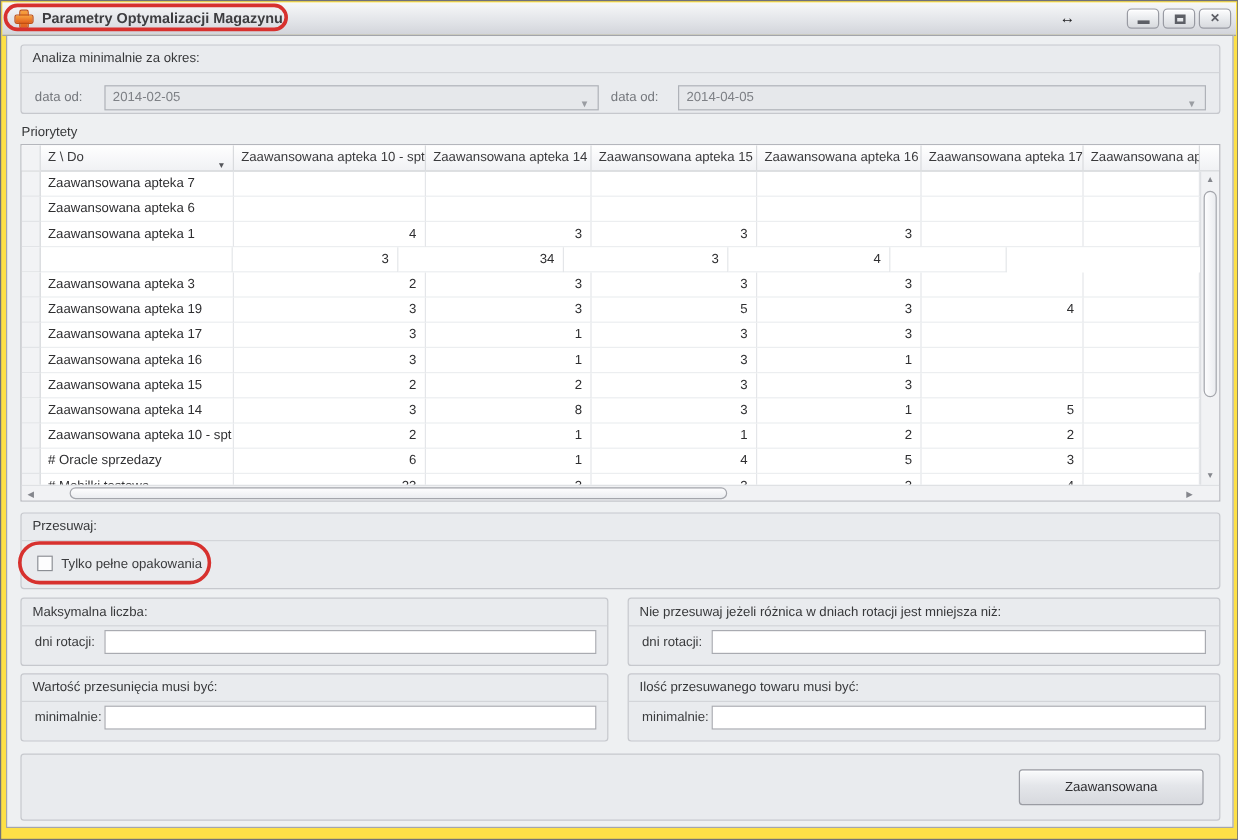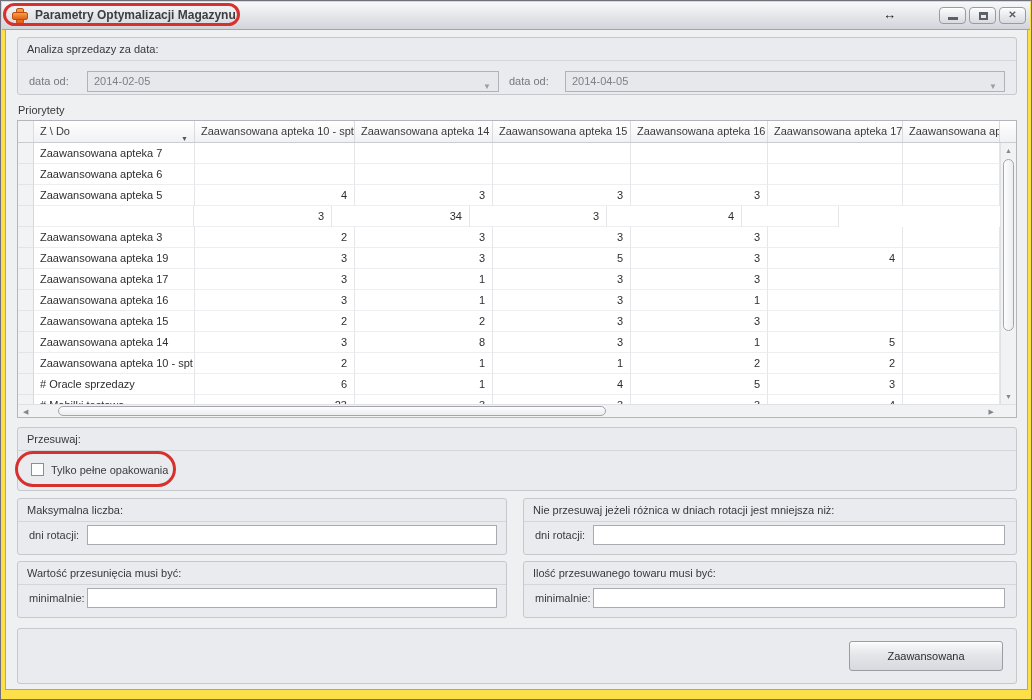--- a/index.html
+++ b/index.html
@@ -108,7 +108,7 @@
   <div class="client"></div>
 
   <div class="groupbox" style="left:16px;top:36px;width:1000px;height:58px;">
-    <div class="caption">Analiza sprzedazy za data:</div>
+    <div class="caption">Analiza minimalnie za okres:</div>
   </div>
   <div class="field-label disabled" style="left:28px;top:74px;">data od:</div>
   <div class="combo" style="left:86px;top:70px;width:412px;">

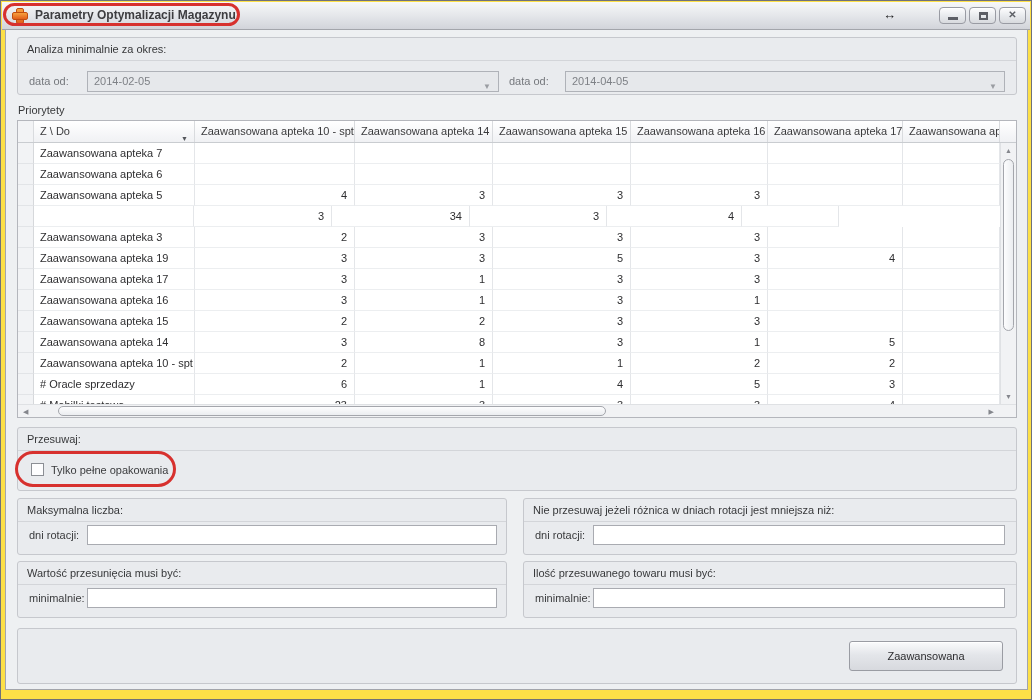--- a/index.html
+++ b/index.html
@@ -156,7 +156,7 @@
         </div>
         <div class="grow">
           <div class="gc rowhead" style="width: 16px;"></div>
-          <div class="gc name" style="width: 161px;">Zaawansowana apteka 5</div>
+          <div class="gc name" style="width: 161px;">Zaawansowana apteka 1</div>
           <div class="gc val" style="width: 160px;">4</div>
           <div class="gc val" style="width: 138px;">3</div>
           <div class="gc val" style="width: 138px;">3</div>

